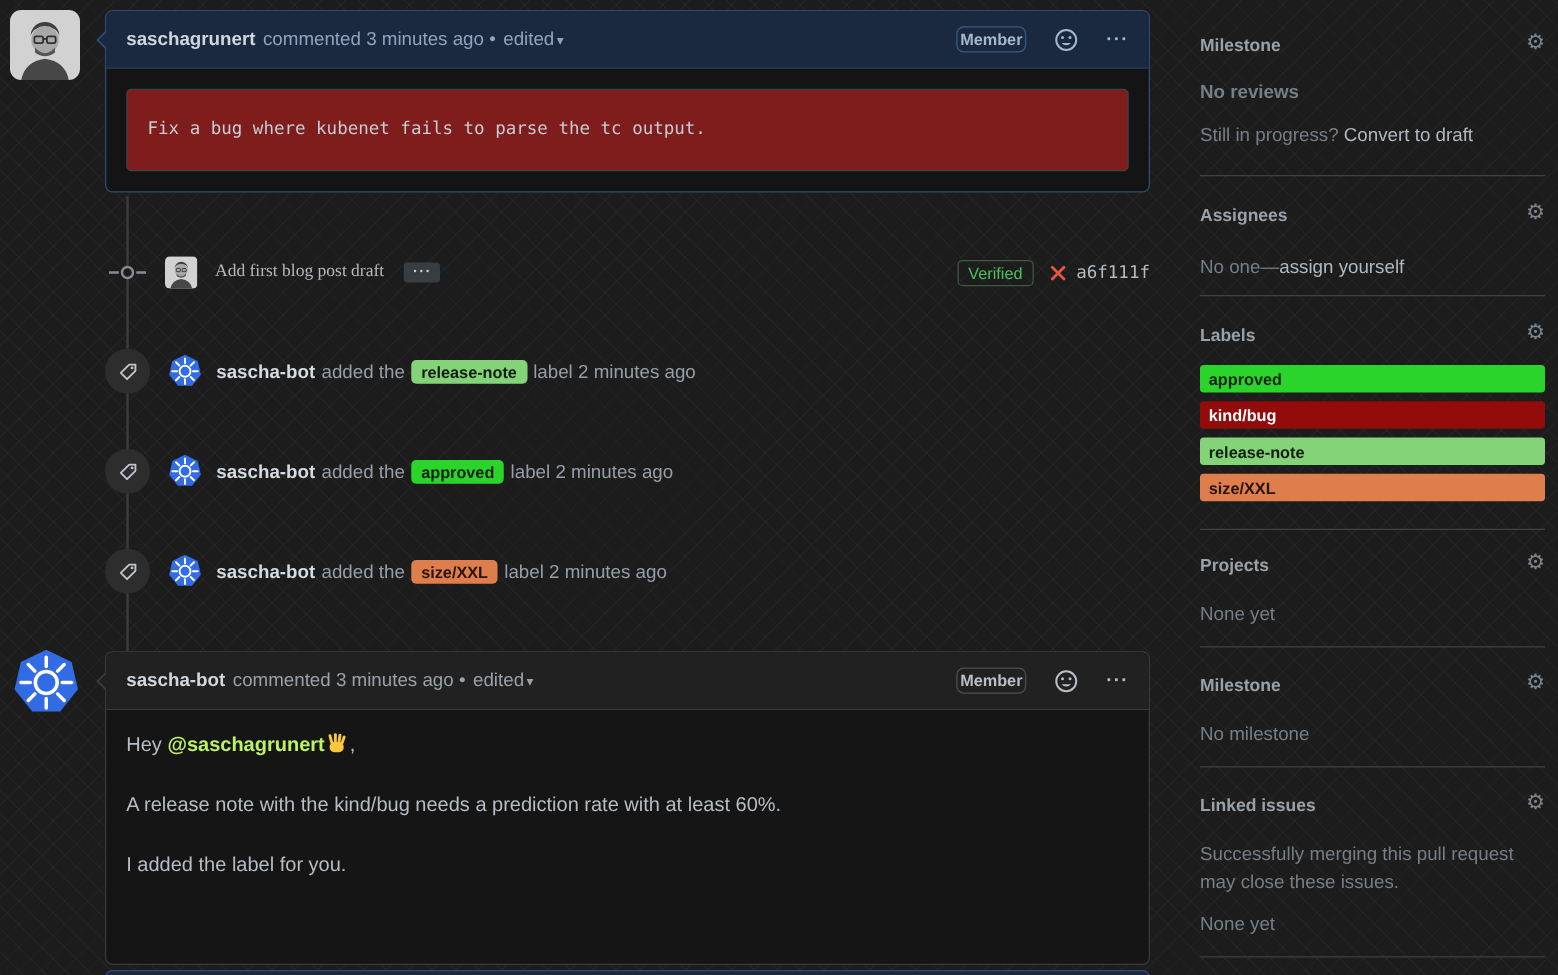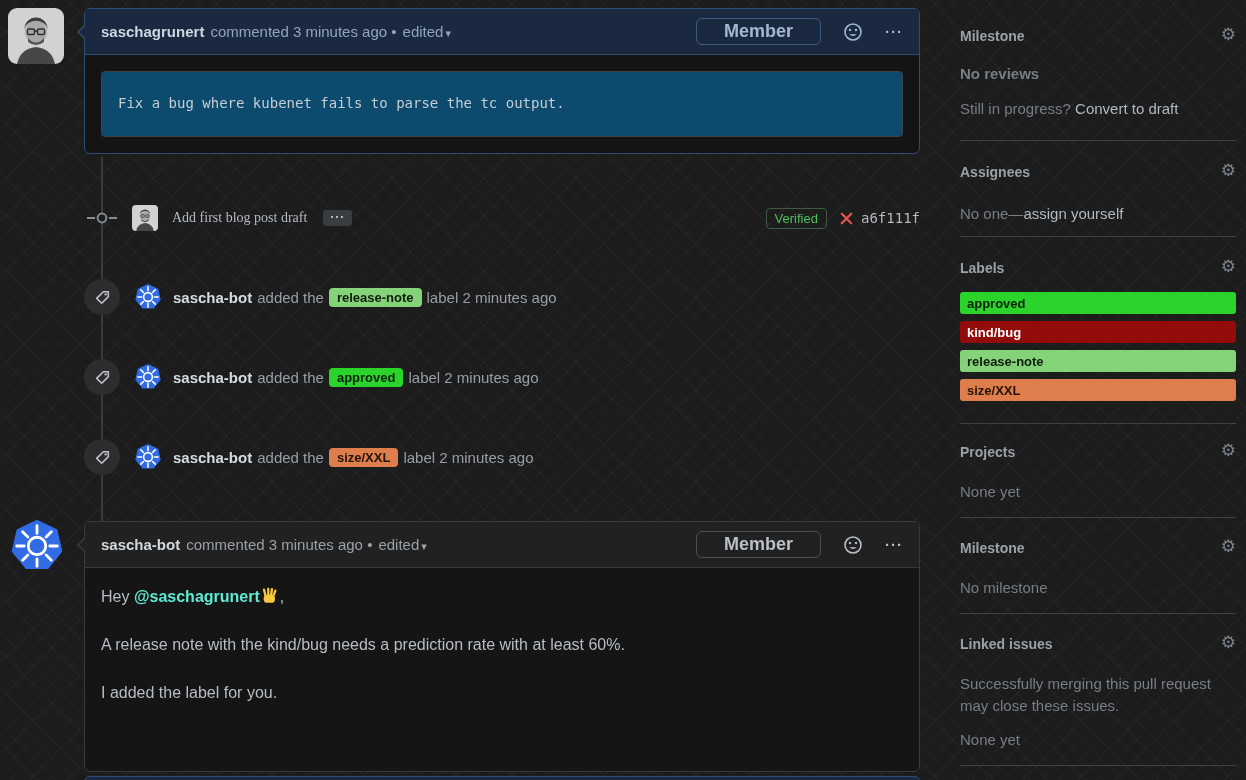--- a/index.html
+++ b/index.html
@@ -35,7 +35,7 @@
   .edited{cursor:pointer;}
   .caret{font-size:11px;margin-left:2px;}
   .spacer{flex:1;}
-  .member{border:1px solid;border-radius:6px;padding:2px 27px;font-size:18px;font-weight:bold;}
+  .member{border:1px solid;border-radius:6px;padding:2px 2px;font-size:13px;font-weight:bold;}
   .c1 .member{border-color:#3d5a7d;color:#a3b8cf;}
   .c2 .member{border-color:#4a5056;color:#b9bfc5;}
   .iconbtn{display:inline-flex;align-items:center;margin-left:16px;cursor:pointer;}

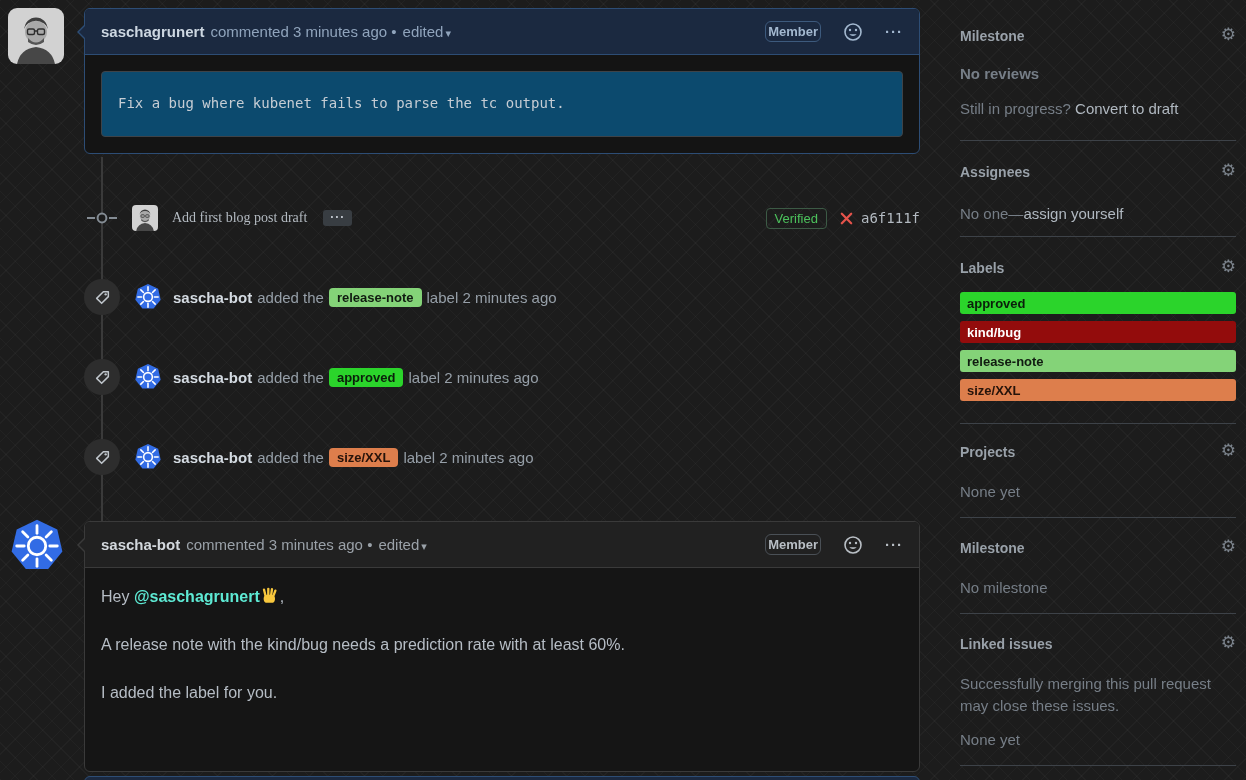--- a/index.html
+++ b/index.html
@@ -49,7 +49,7 @@
   .bub-o2{left:-8px;top:15px;border-right:8px solid #3a3a3a;}
   .bub-i2{left:-6px;top:15px;border-right:8px solid #212121;}
   .cbody1{padding:16px;}
-  .codeblock{background:#0c4a6e;border:1px solid #3e4348;border-radius:4px;
+  .codeblock{background:#7f1d1d;border:1px solid #3e4348;border-radius:4px;
     padding:21px 16px 23px;font-family:"DejaVu Sans Mono","Liberation Mono",monospace;
     font-size:14px;line-height:20px;color:#c6cdd4;}
   .cbody2{padding:17px 16px;font-size:16px;color:#b6bdc5;}

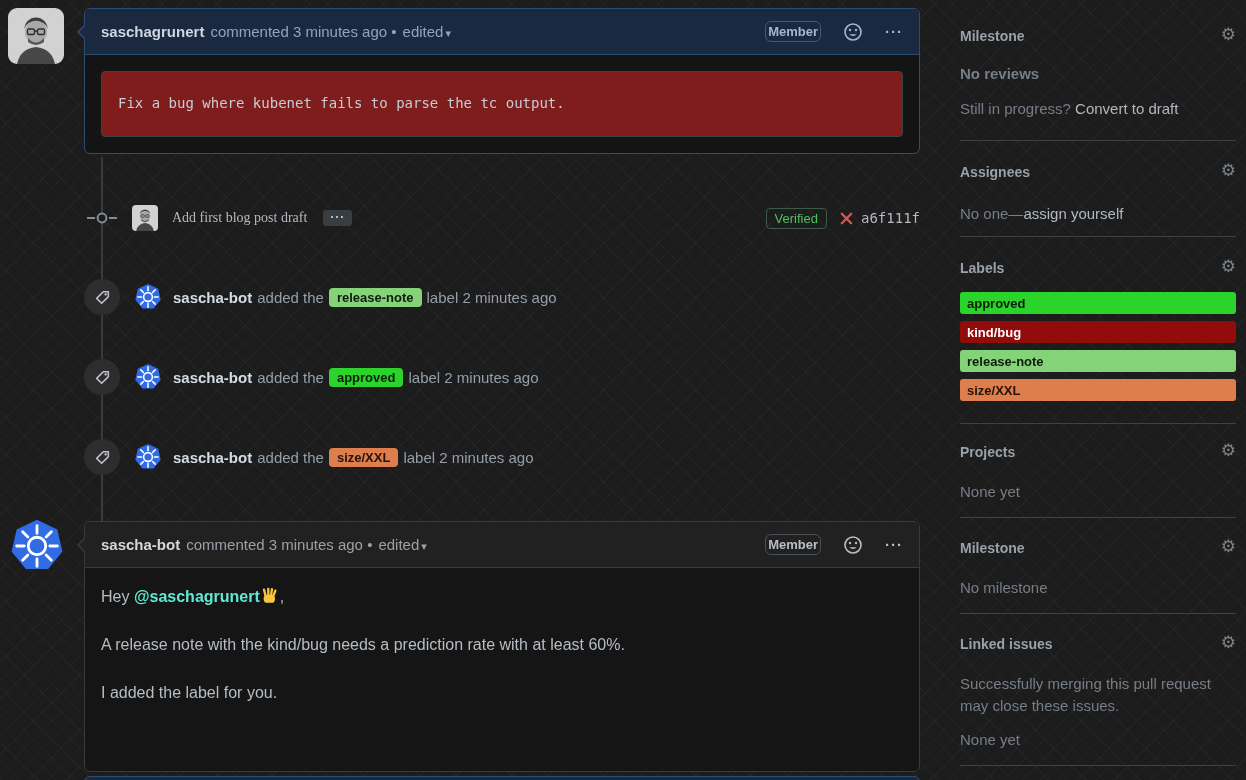--- a/index.html
+++ b/index.html
@@ -55,7 +55,7 @@
   .cbody2{padding:17px 16px;font-size:16px;color:#b6bdc5;}
   .cbody2 p{margin:0 0 25px;line-height:23px;}
   .cbody2 .b{font-weight:bold;color:#d9dfe5;}
-  .mention{font-weight:bold;color:#5eead4;cursor:pointer;}
+  .mention{font-weight:bold;color:#bef264;cursor:pointer;}
   .wave{vertical-align:-3px;margin:0 1px;}
   
   .tl{position:absolute;left:101px;top:157px;width:2px;height:364px;background:#3a3a3a;}

